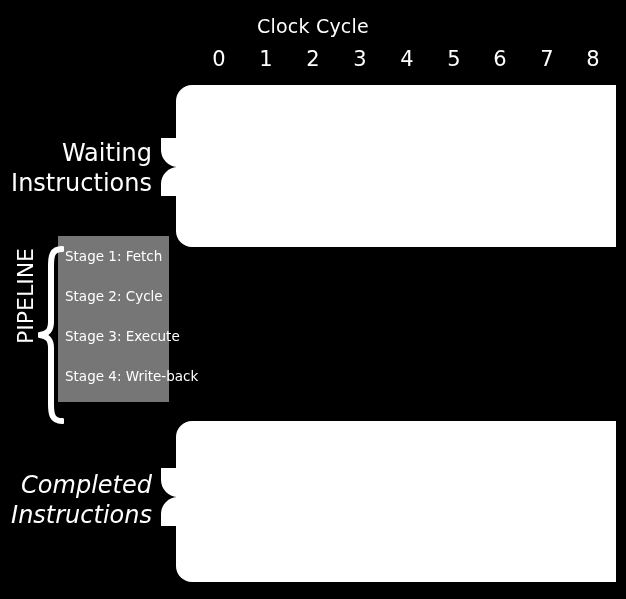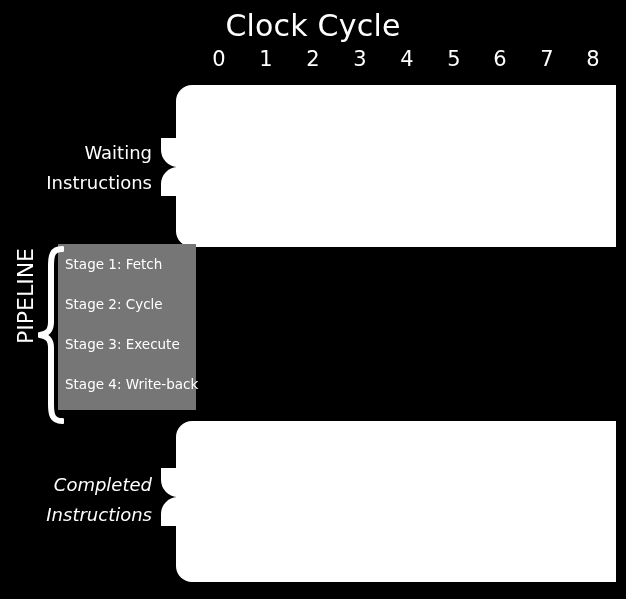--- a/index.html
+++ b/index.html
@@ -24,7 +24,7 @@
     width: 626px;
     text-align: center;
     color: #ffffff;
-    font-size: 30px;
+    font-size: 19px;
     letter-spacing: 0.2px;
     line-height: 28px;
     white-space: nowrap;

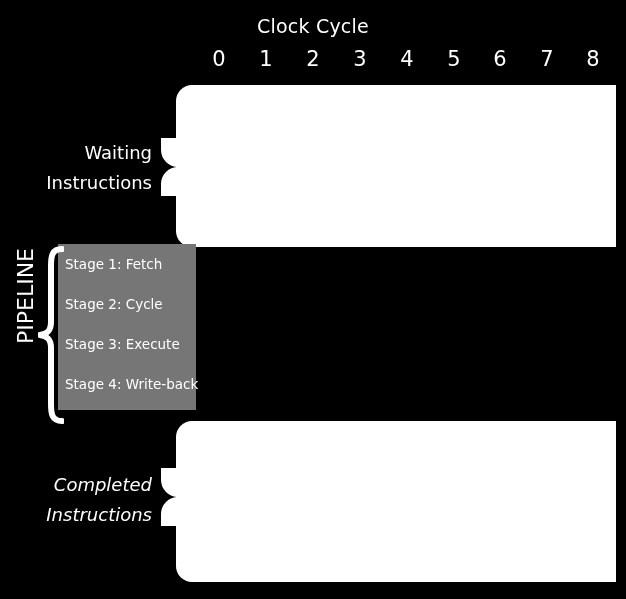--- a/index.html
+++ b/index.html
@@ -110,7 +110,7 @@
   .side-label {
     position: absolute;
     color: #ffffff;
-    font-size: 18px;
+    font-size: 24px;
     line-height: 30px;
     text-align: right;
     white-space: nowrap;

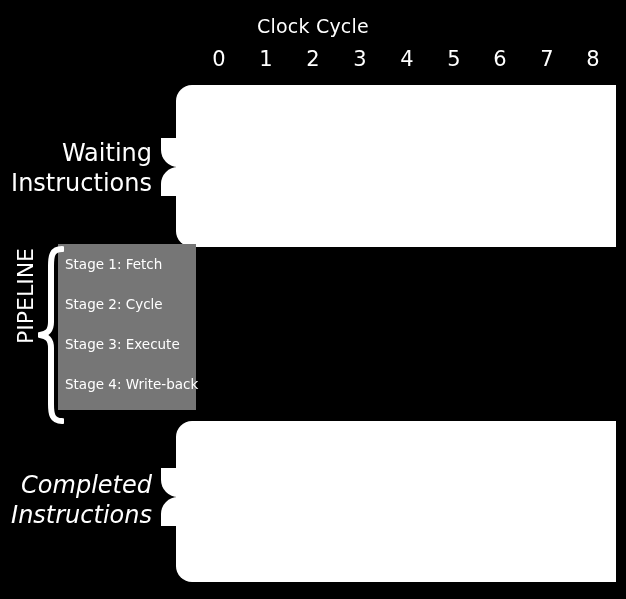--- a/index.html
+++ b/index.html
@@ -92,8 +92,8 @@
   .pipeline-box {
     position: absolute;
     left: 58px;
-    top: 244px;
-    width: 138px;
+    top: 236px;
+    width: 111px;
     height: 166px;
     background: #767676;
   }

